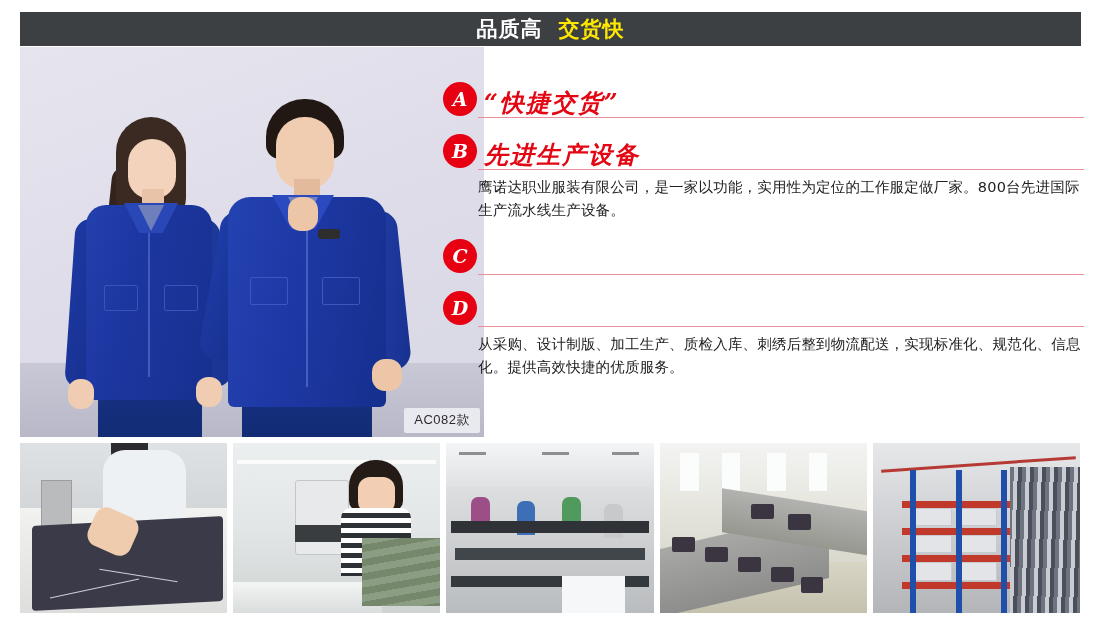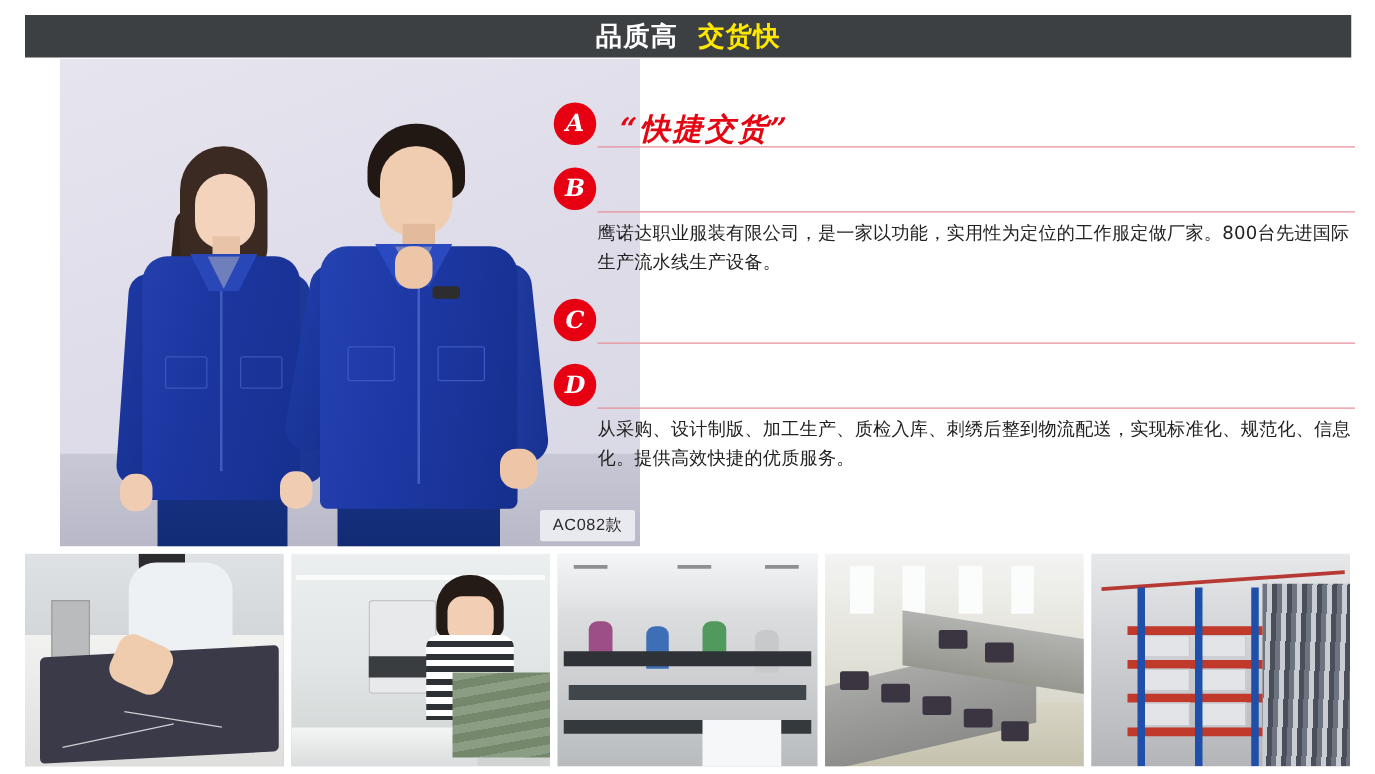--- a/index.html
+++ b/index.html
@@ -120,7 +120,7 @@
   }
   .f-title{
     color:#e30613; font-size:24px; font-weight:bold; font-style:italic;
-    margin-left:20px; letter-spacing:2px; line-height:1;
+    margin-left:8px; letter-spacing:2px; line-height:1;
     white-space:nowrap;
     font-family:"DejaVu Serif","Liberation Serif",serif;
     padding-bottom:3px;

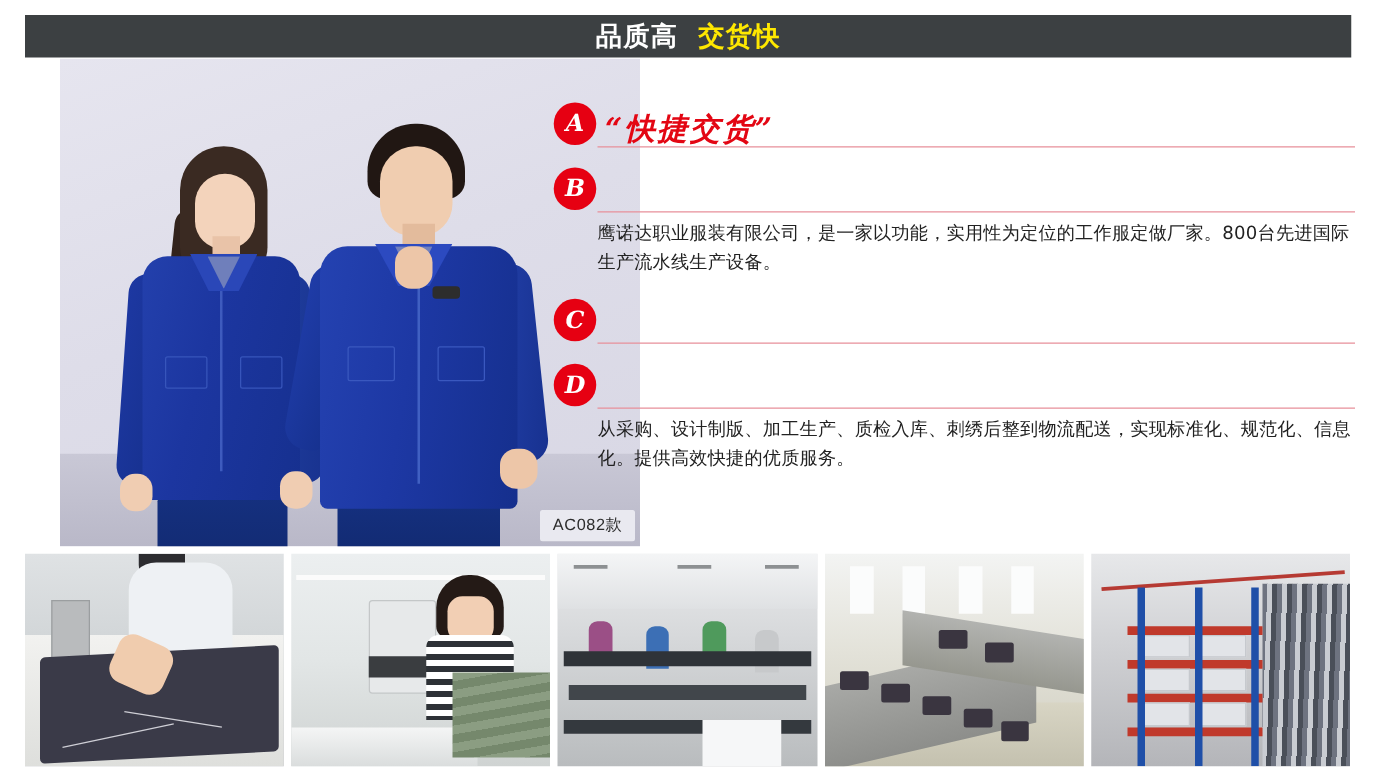--- a/index.html
+++ b/index.html
@@ -292,6 +292,7 @@
     <div class="feature">
       <div class="feature-head">
         <div class="badge">B</div>
+        <div class="f-title">先进生产设备</div>
         <div class="f-rule"></div>
       </div>
       <div class="f-body">鹰诺达职业服装有限公司，是一家以功能，实用性为定位的工作服定做厂家。800台先进国际生产流水线生产设备。</div>

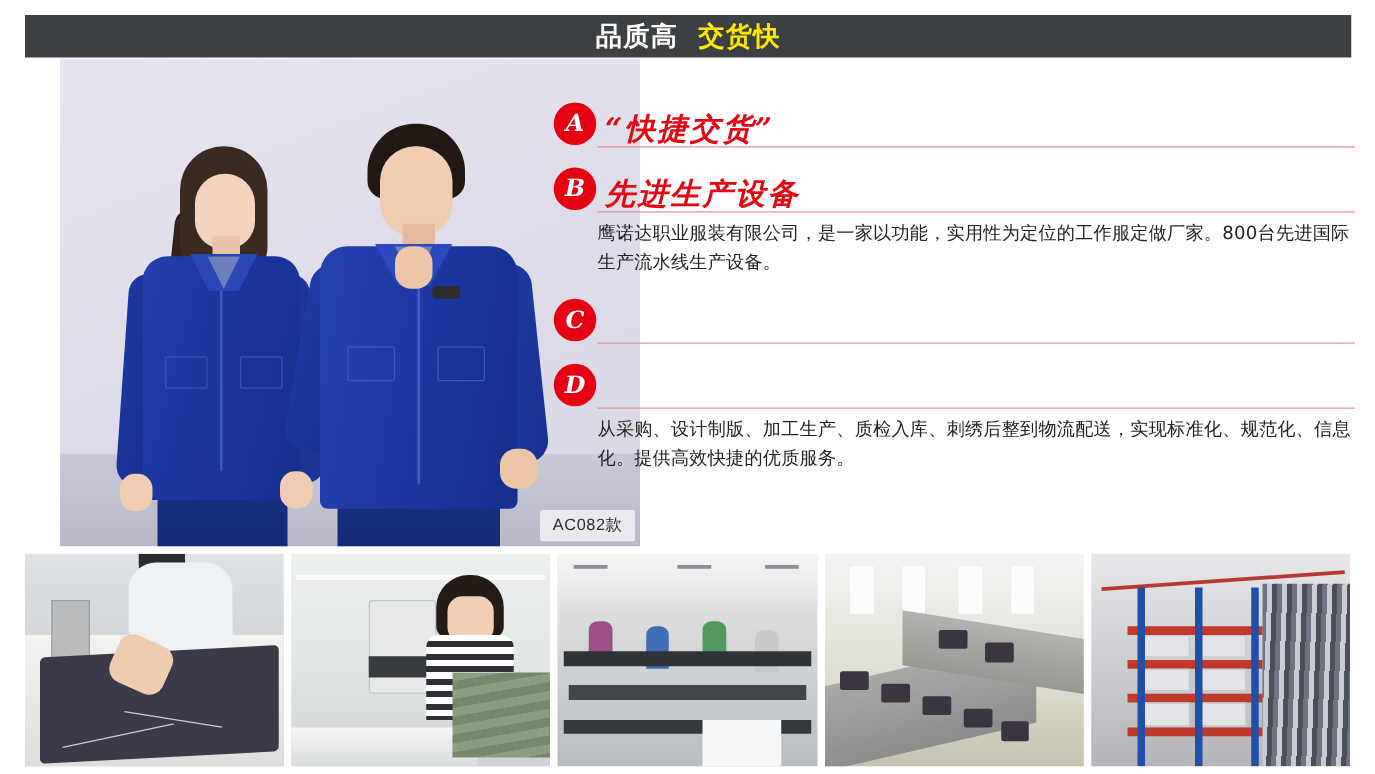--- a/index.html
+++ b/index.html
@@ -29,7 +29,6 @@
     position:absolute; left:20px; top:47px; width:464px; height:390px;
     background:linear-gradient(160deg,#e6e5ef 0%,#dedde9 45%,#d8d7e4 100%);
     overflow:hidden;
-    margin-left:28px;
   }
   .hero .floor{
     position:absolute; left:0; bottom:0; width:100%; height:74px;

